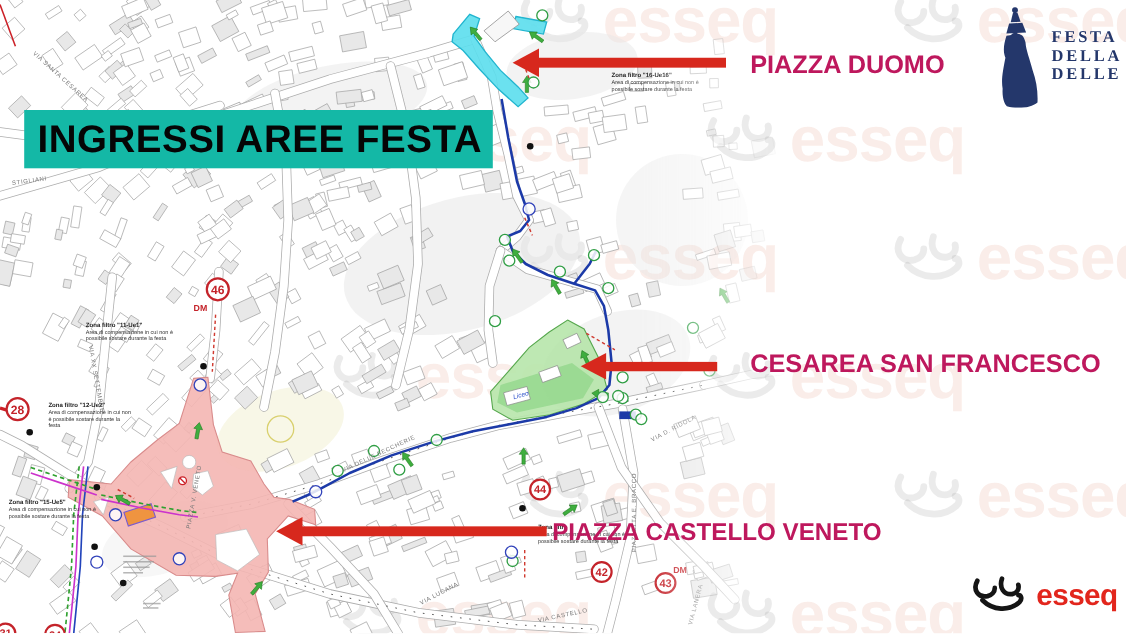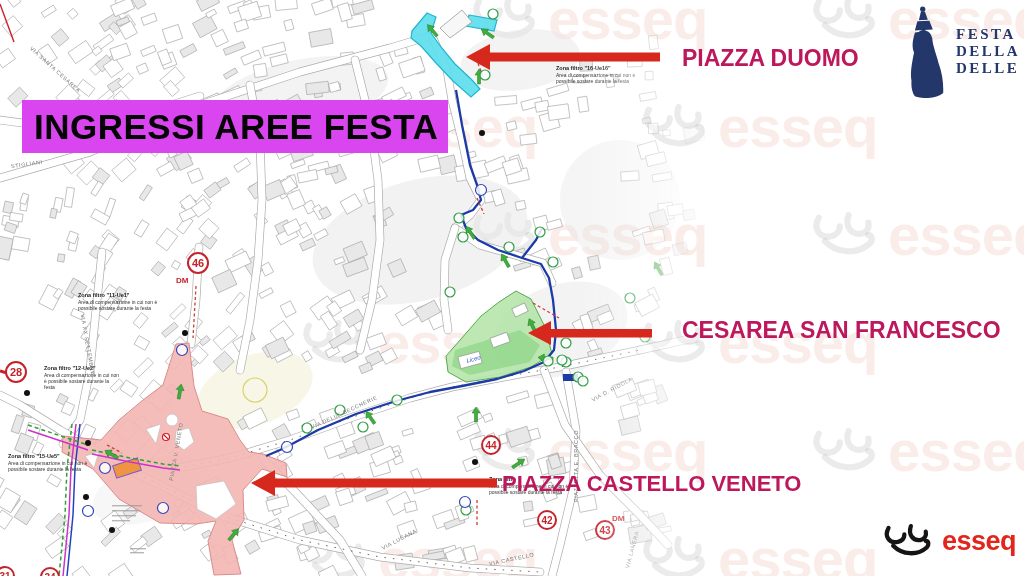--- a/index.html
+++ b/index.html
@@ -16,7 +16,7 @@
             mask-image:linear-gradient(90deg,#000 0%,#000 57%,rgba(0,0,0,0) 70%);}
   
   .overlay{position:absolute;inset:0;z-index:3;pointer-events:none;}
-  .title-band{position:absolute;left:22px;top:100px;width:426px;height:53px;background:#d946ef;
+  .title-band{position:absolute;left:22px;top:100px;width:426px;height:53px;background:#14b8a6;
               display:flex;align-items:center;}
   .title-band h1{margin:0 0 0 12px;font-size:35px;font-weight:800;letter-spacing:.5px;color:#050505;
                  font-family:"Liberation Sans",sans-serif;white-space:nowrap;}

